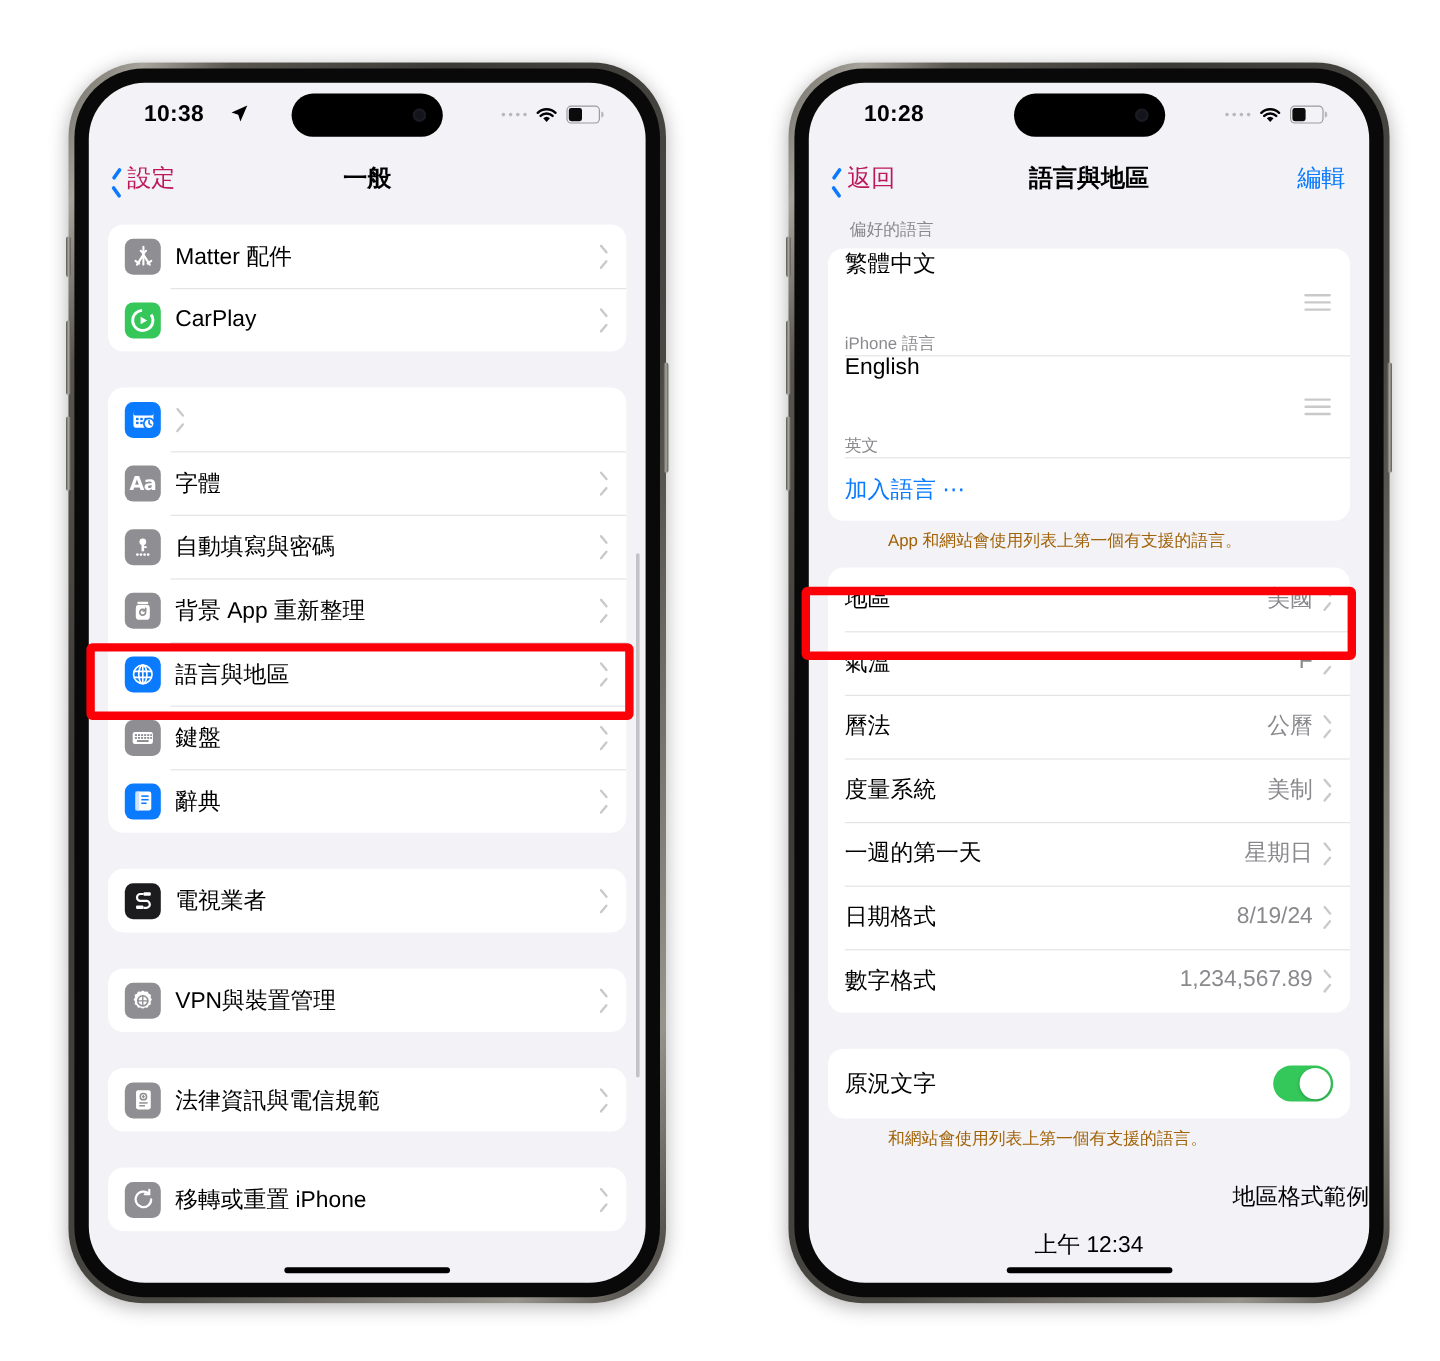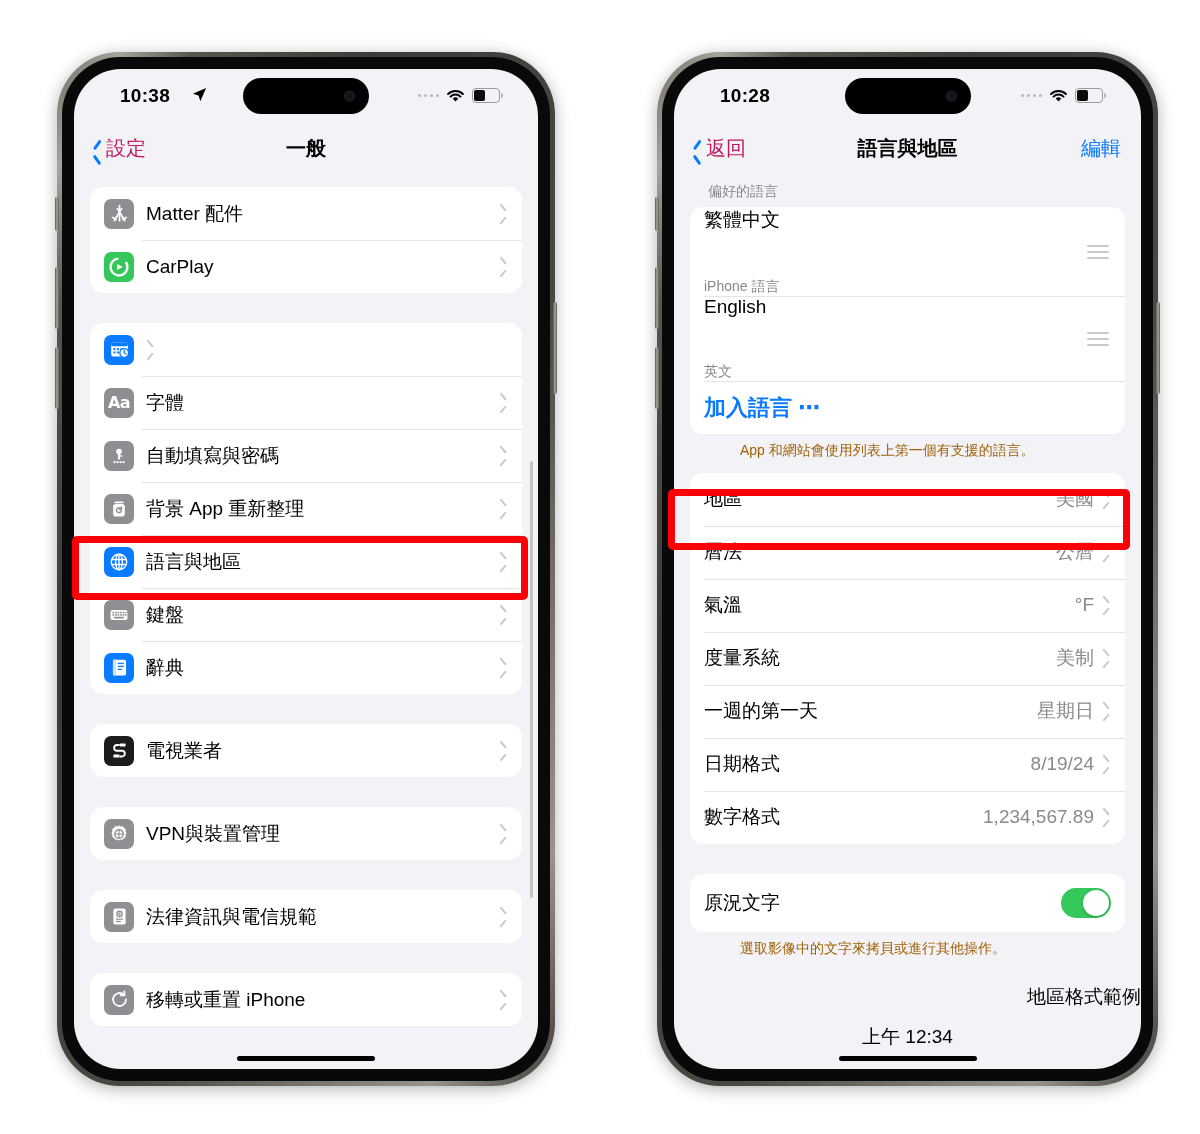--- a/index.html
+++ b/index.html
@@ -70,7 +70,7 @@
   .stack .sub{font-size:14px;color:#8a8a8e;margin-top:44px;}
   .reorder{width:22px;height:14px;display:flex;flex-direction:column;justify-content:space-between;opacity:.45;margin-right:2px;}
   .reorder b{display:block;height:2px;background:#8a8a8e;border-radius:2px;}
-  .linkrow{font-size:22px;color:#0a7aff;font-weight:bold;}
+  .linkrow{font-size:19px;color:#0a7aff;}
 
   
   .toggle{width:50px;height:30px;border-radius:16px;background:#34c759;position:relative;flex:0 0 auto;}

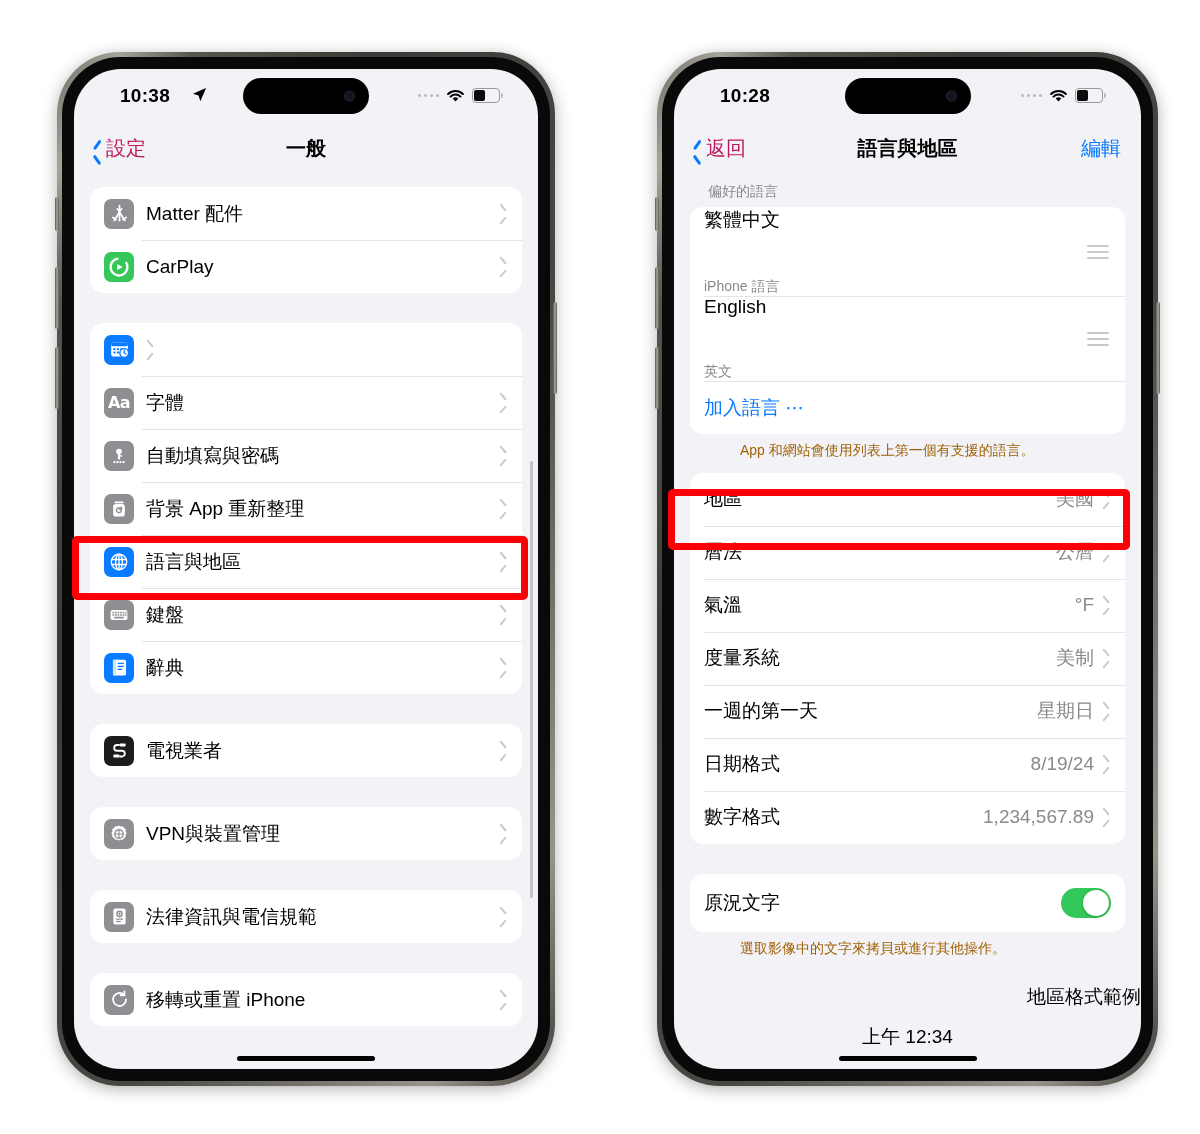--- a/index.html
+++ b/index.html
@@ -439,13 +439,13 @@
               <div class="chev"></div>
             </div>
             <div class="row noicon">
+              <div class="label">氣溫</div>
+              <div class="value">°F</div>
+              <div class="chev"></div>
+            </div>
+            <div class="row noicon">
               <div class="label">曆法</div>
               <div class="value">公曆</div>
-              <div class="chev"></div>
-            </div>
-            <div class="row noicon">
-              <div class="label">氣溫</div>
-              <div class="value">°F</div>
               <div class="chev"></div>
             </div>
             <div class="row noicon">

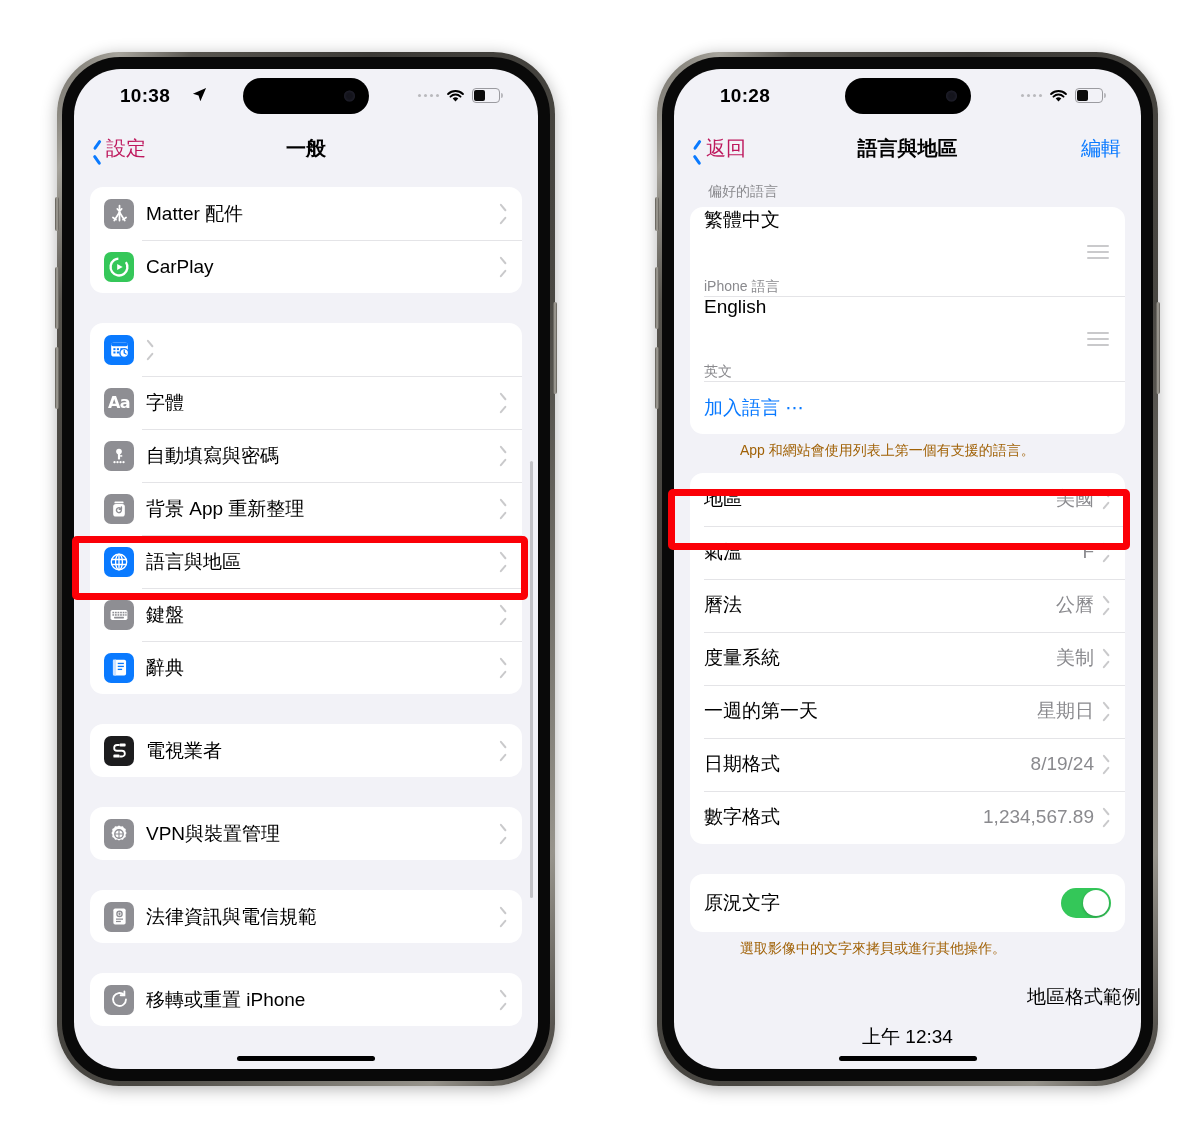--- a/index.html
+++ b/index.html
@@ -479,7 +479,7 @@
             </div>
           </div>
 
-          <div class="groupftr">選取影像中的文字來拷貝或進行其他操作。</div>
+          <div class="groupftr">和網站會使用列表上第一個有支援的語言。</div>
 
           <div class="centered-note">地區格式範例</div>
           <div class="centered-note2" style="padding-top:14px;">上午 12:34</div>

